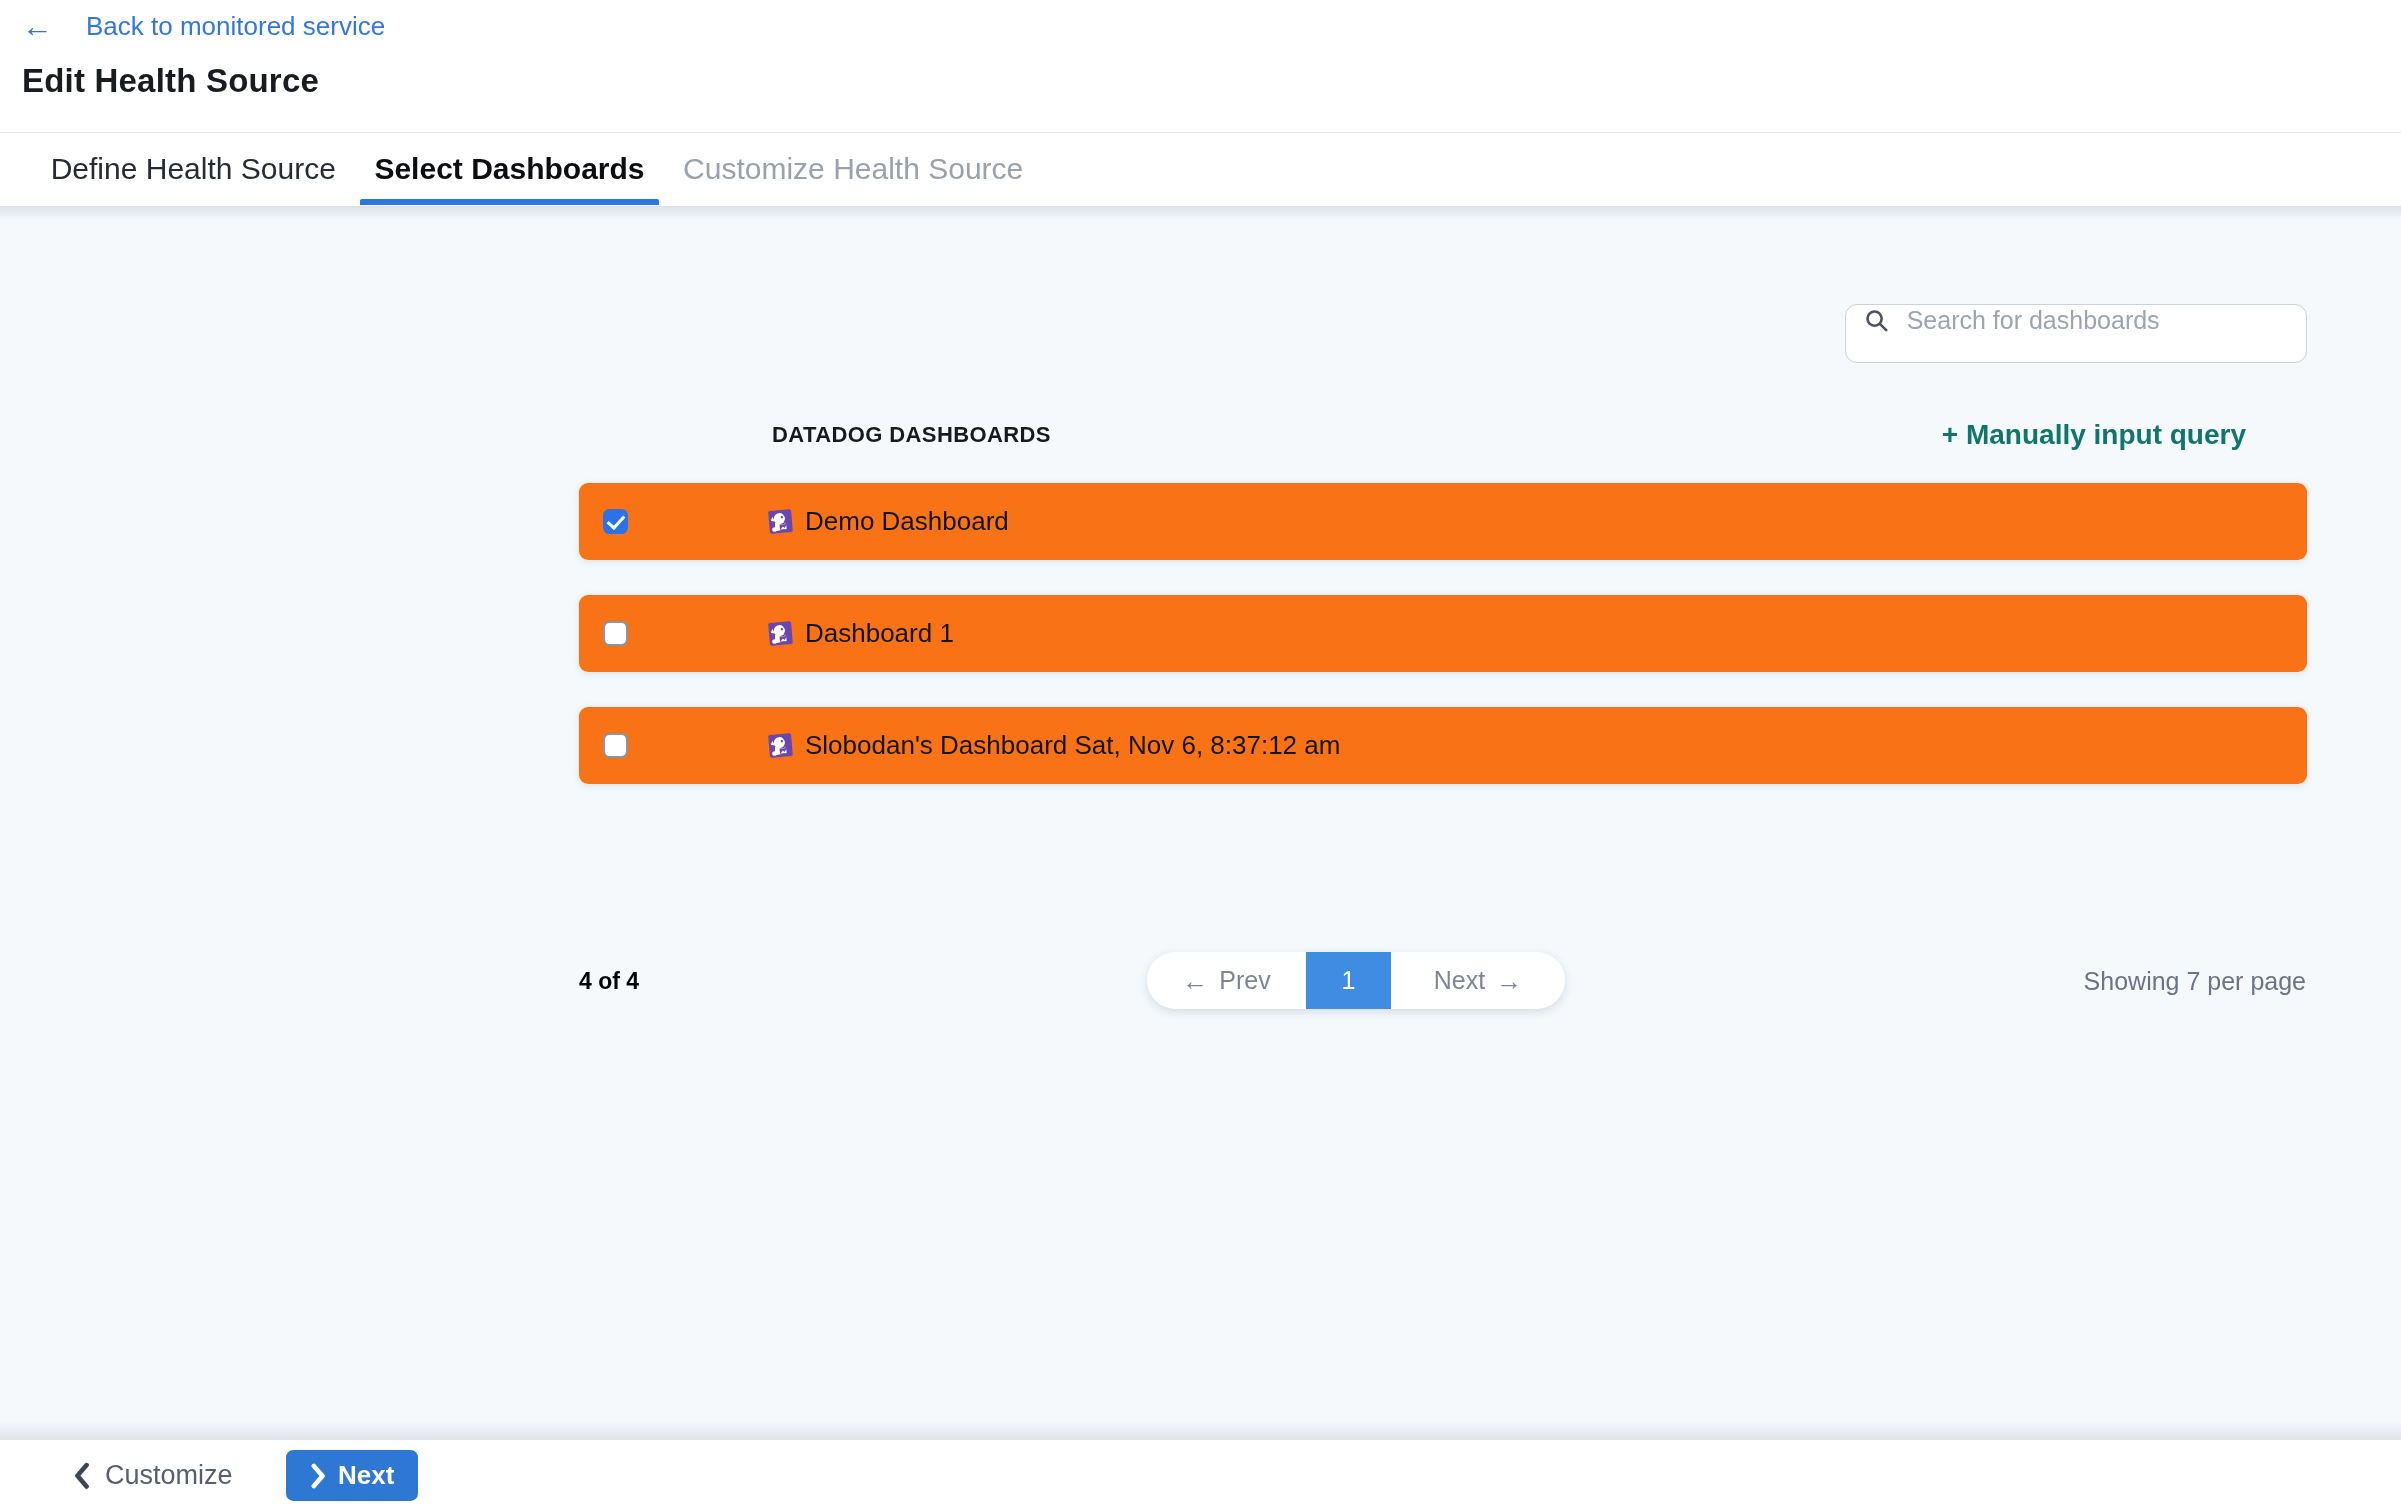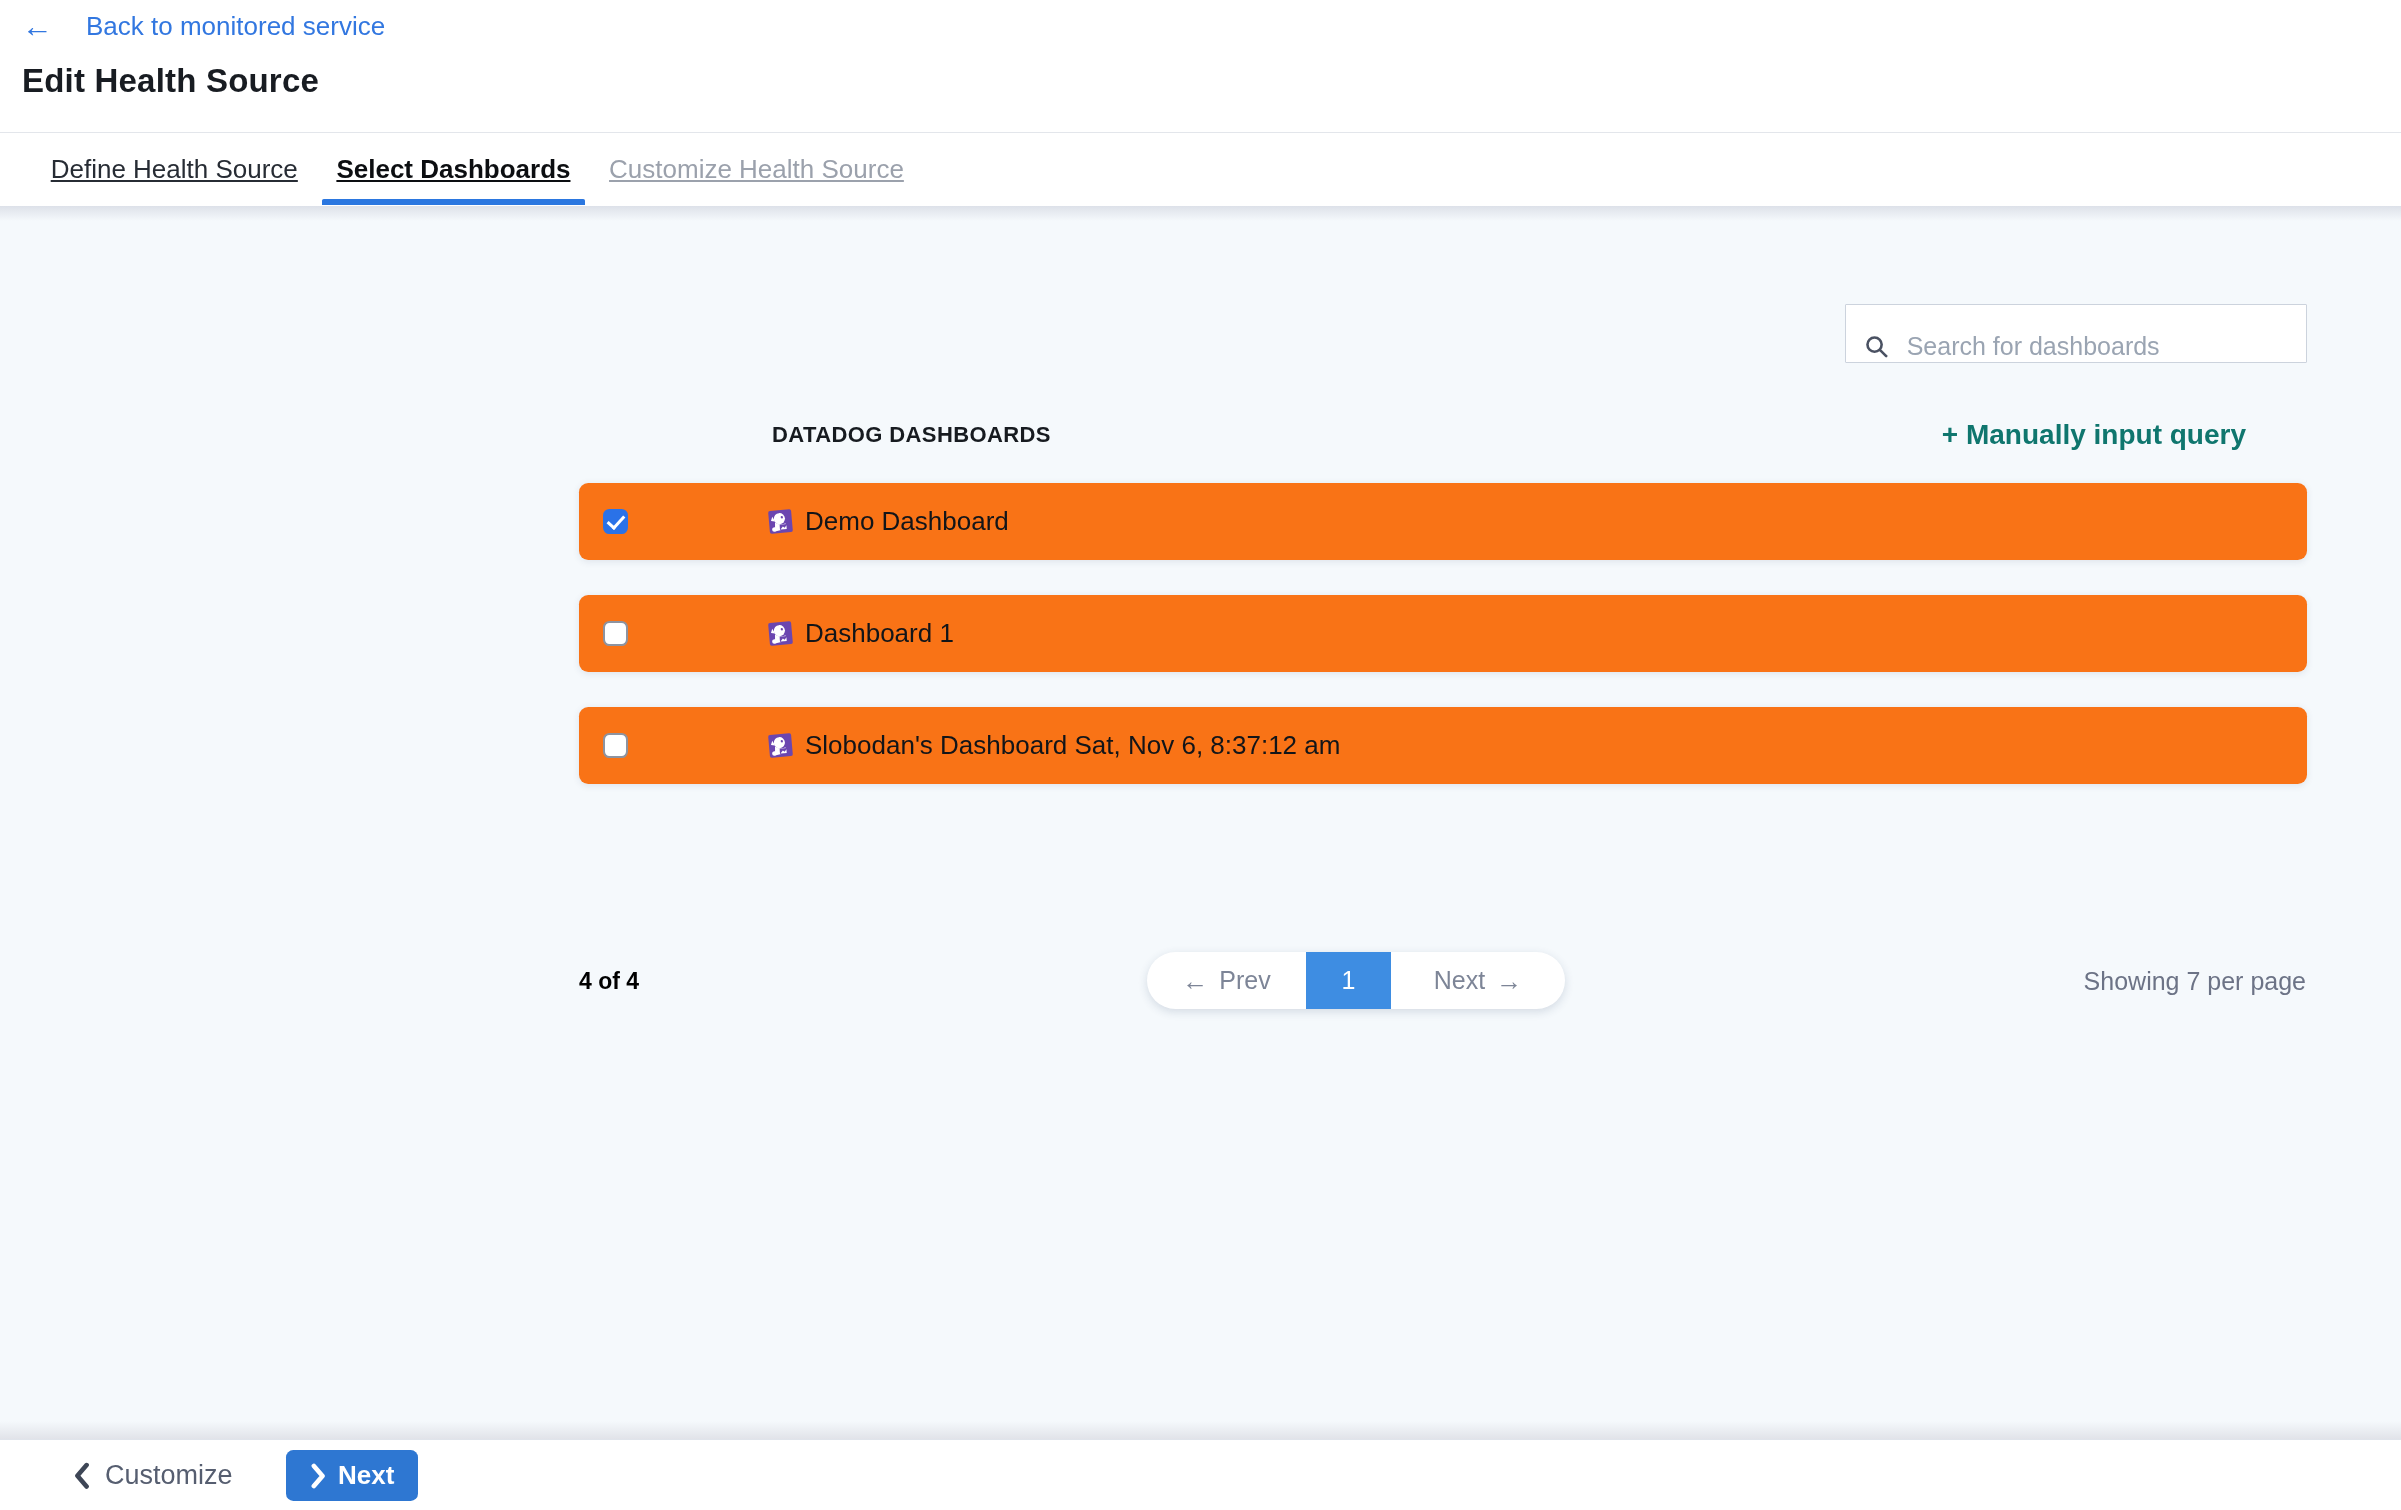--- a/index.html
+++ b/index.html
@@ -27,7 +27,7 @@
   }
   .tab{
     position:relative;display:flex;align-items:center;padding:0 14.7px;
-    font-size:26px;color:#272c34;cursor:pointer;white-space:nowrap;text-decoration:underline;
+    font-size:30px;color:#272c34;cursor:pointer;white-space:nowrap;
   }
   .tab.active{font-weight:700;color:#0c0e11;}
   .tab.active::after{

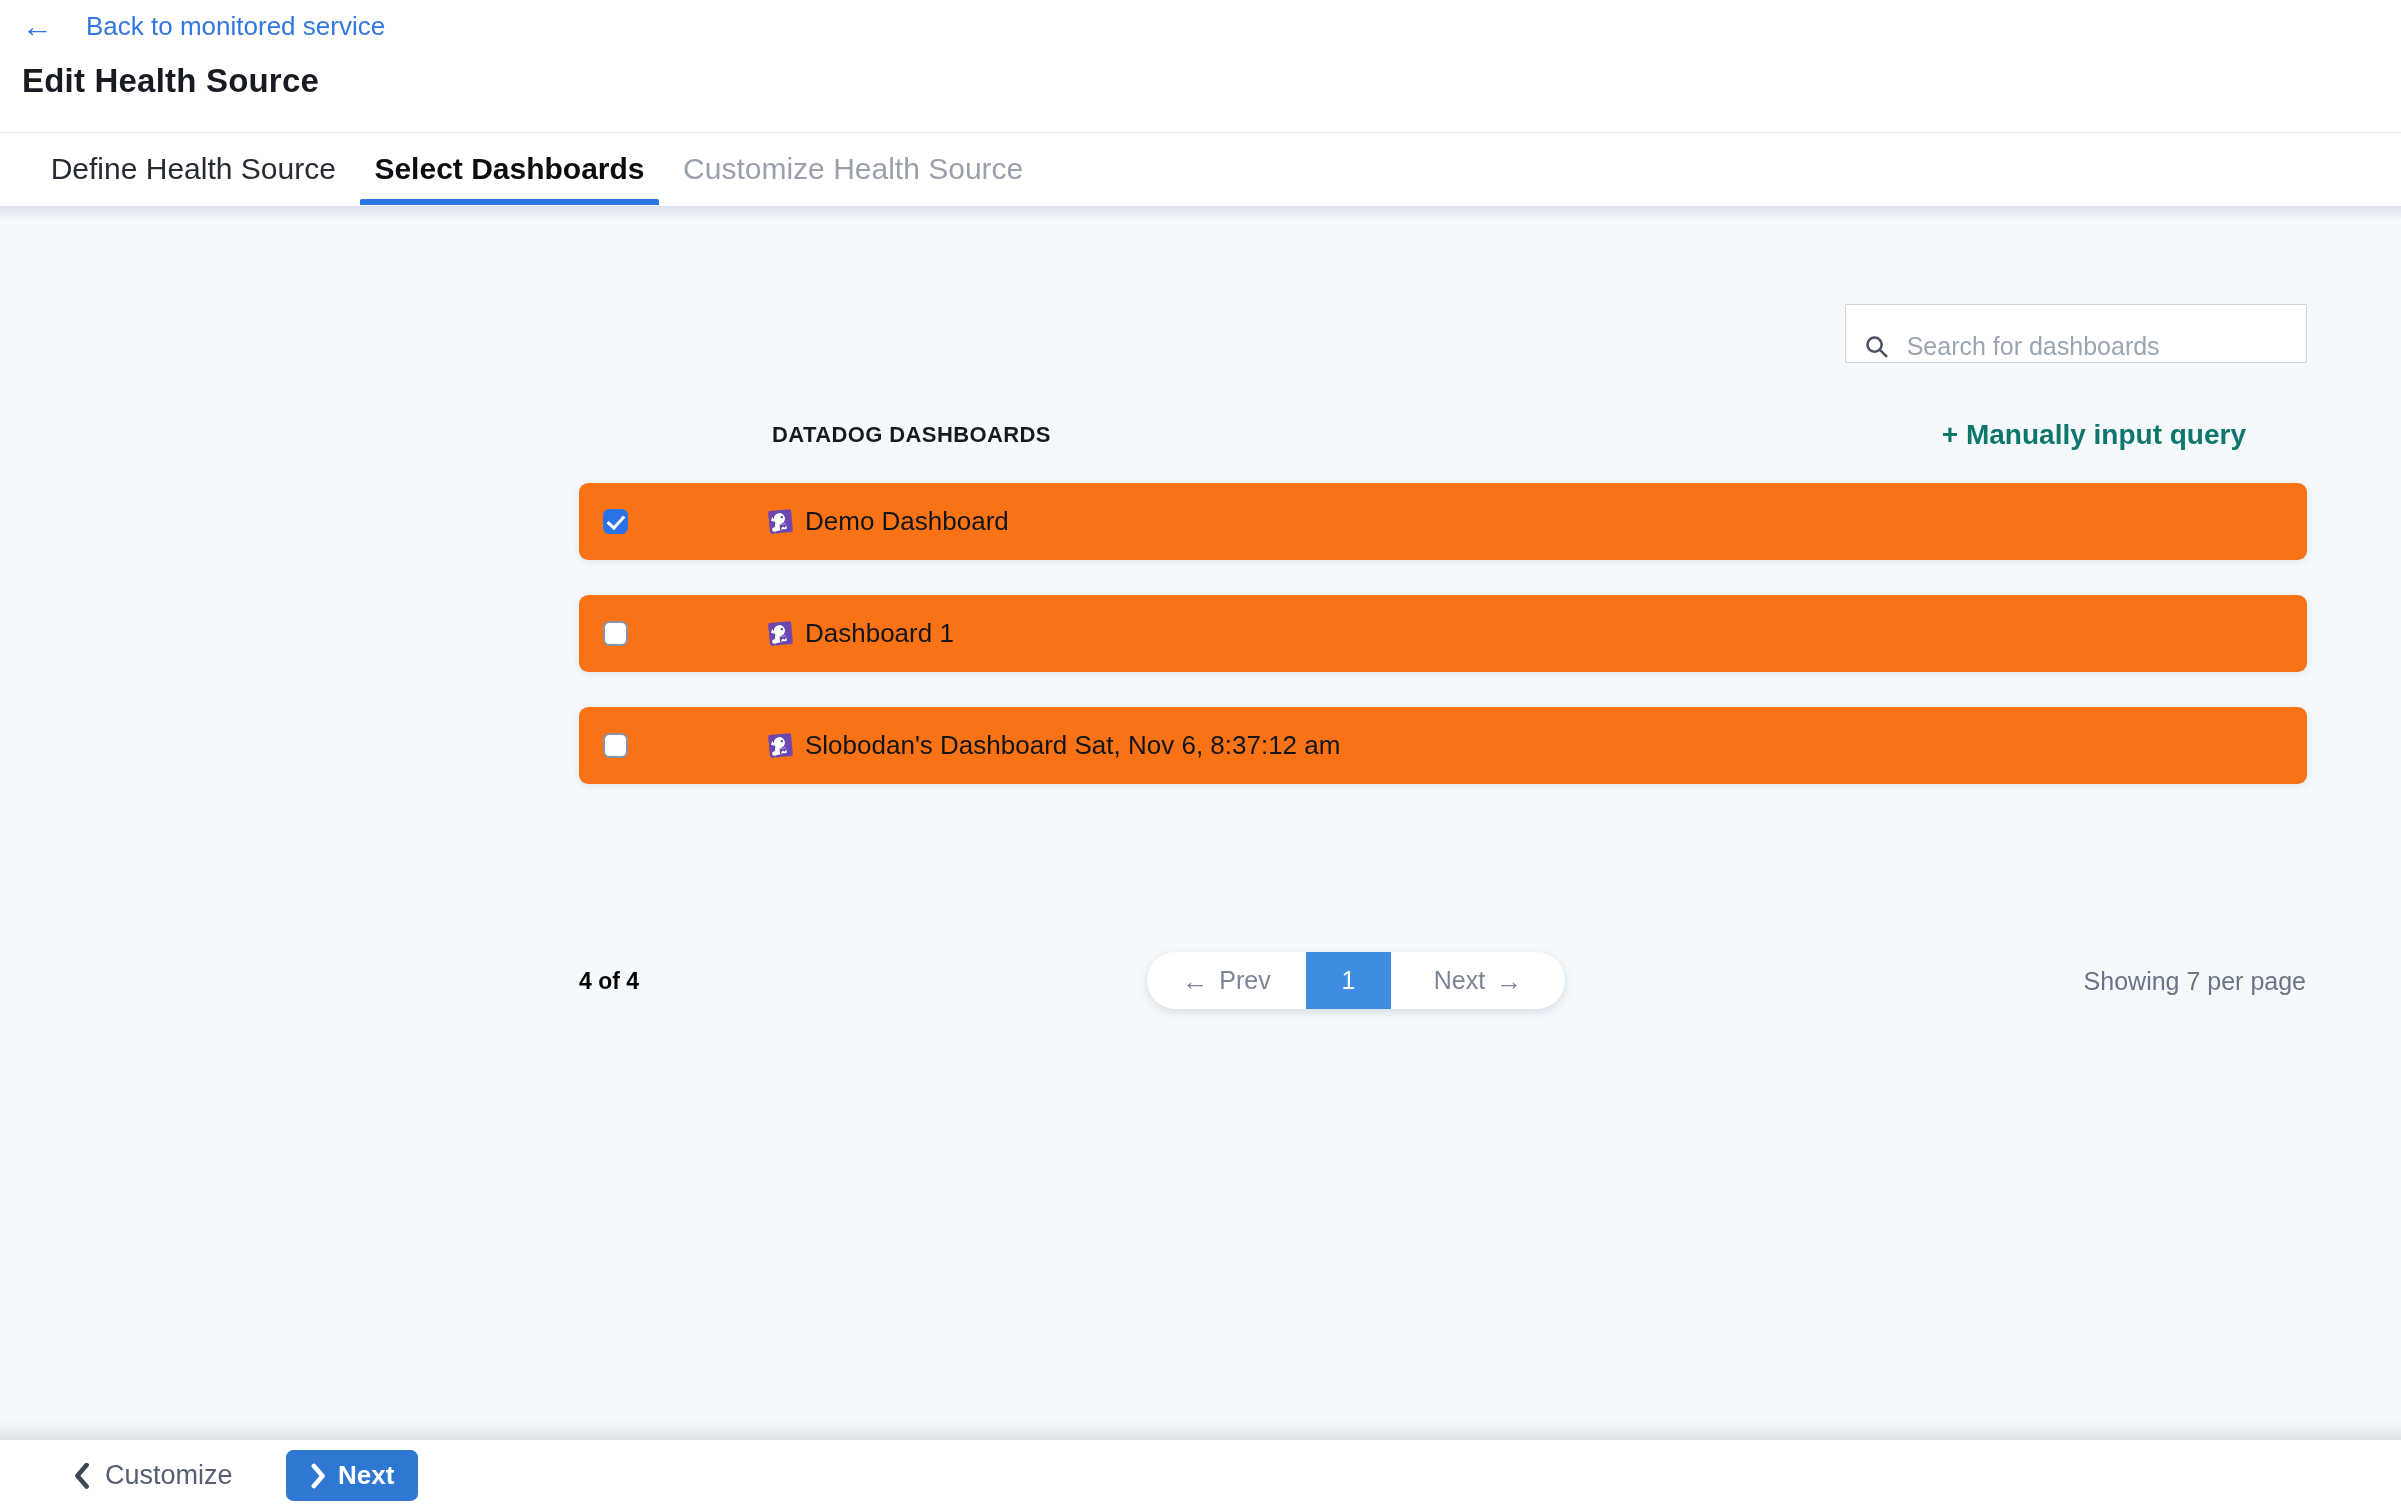--- a/index.html
+++ b/index.html
@@ -50,8 +50,8 @@
   
   .search-box{
     position:absolute;left:1845px;top:98px;width:462px;height:59px;
-    background:#fff;border:1.8px solid #ccd3dd;border-radius:1px;
-    display:flex;align-items:flex-end;padding:0 14.7px;gap:13px;
+    background:#fff;border:1.8px solid #ccd3dd;border-radius:12px;
+    display:flex;align-items:flex-start;padding:0 14.7px;gap:13px;
   }
   .search-box svg{flex:0 0 auto;}
   .search-input{

